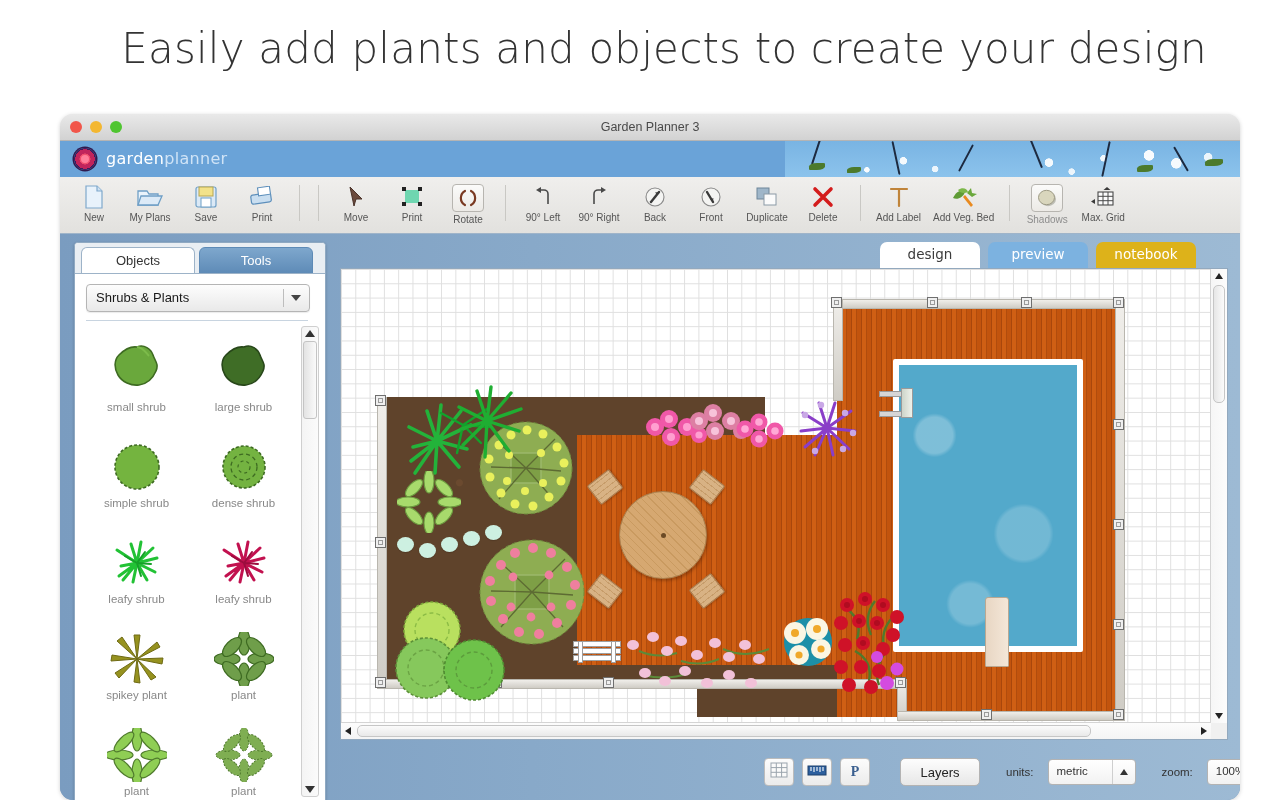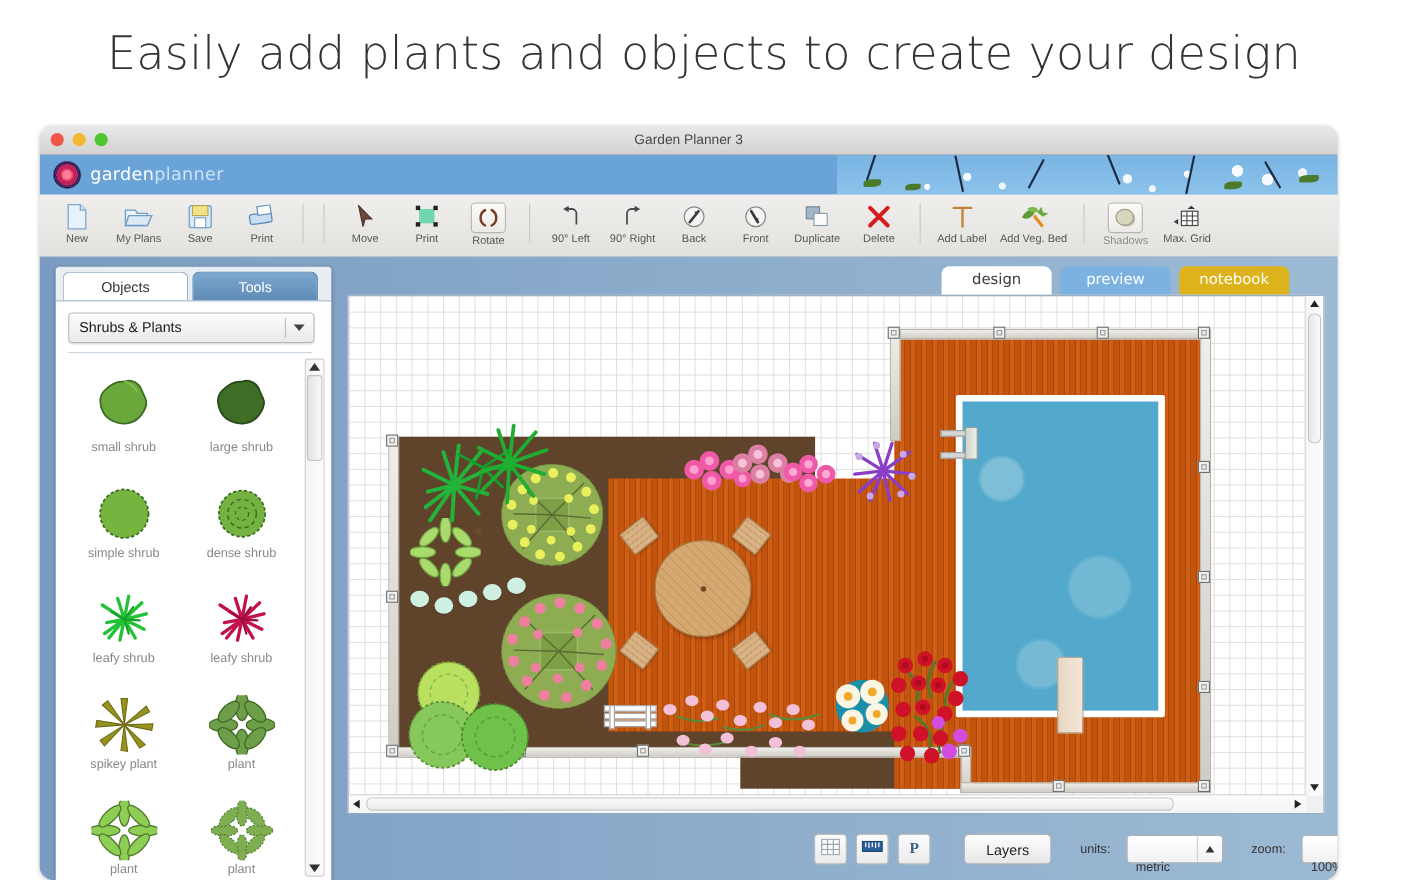--- a/index.html
+++ b/index.html
@@ -8,7 +8,7 @@
     font-family:"Liberation Sans",sans-serif;
     -webkit-font-smoothing:antialiased;
   }
-  .page{position:relative;width:1154px;height:800px;}
+  .page{position:relative;width:1154px;height:800px;margin-left:24px;}
 
   
   .headline{

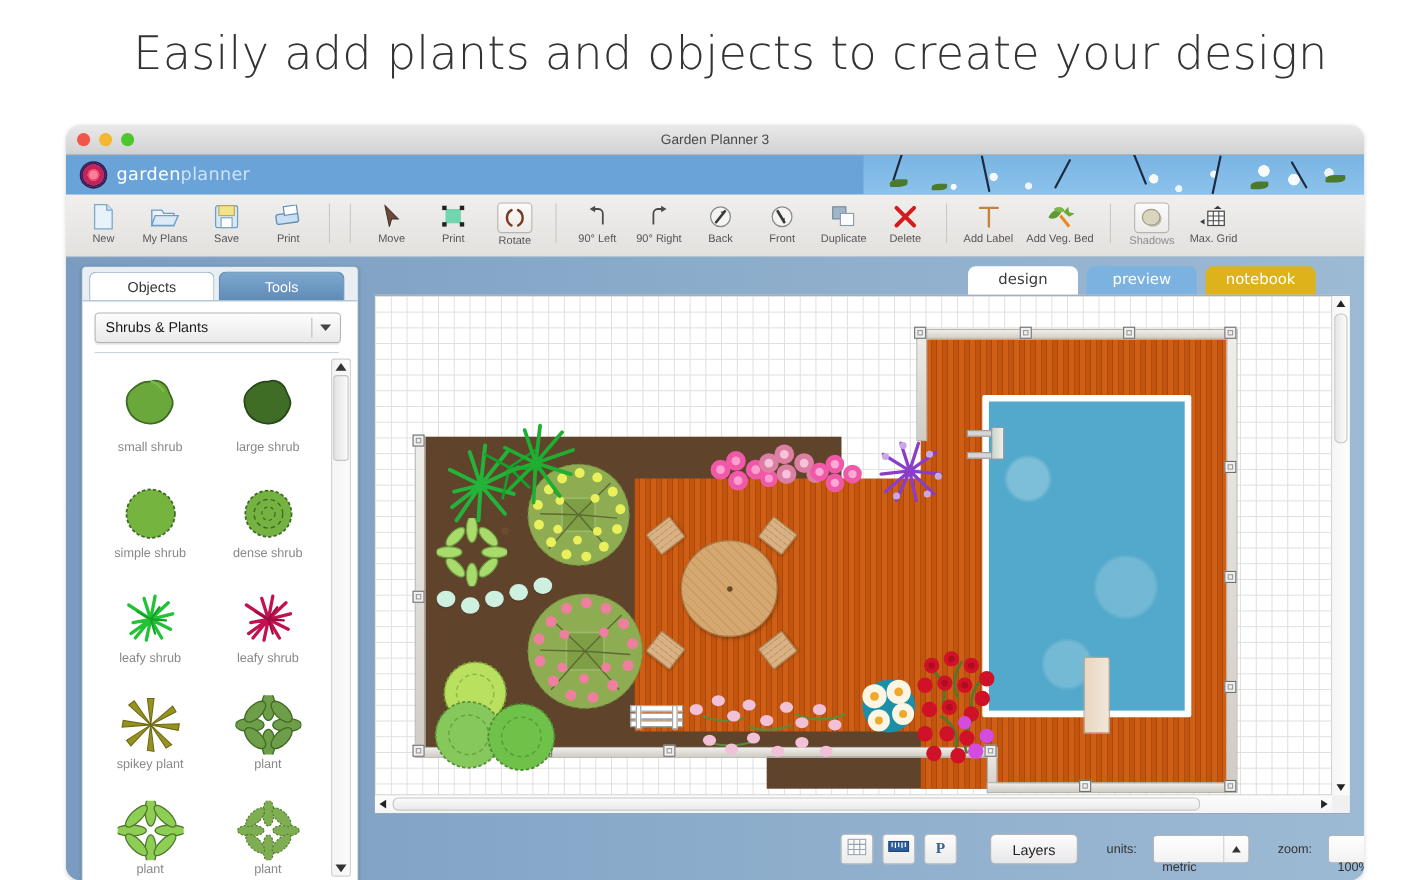--- a/index.html
+++ b/index.html
@@ -246,7 +246,7 @@
     position:relative;width:86px;height:24px;border:1px solid #b3b3b3;border-radius:4px;
     background:linear-gradient(#ffffff,#f2f2f2);margin-left:6px;
   }
-  .stepper .v{position:absolute;left:8px;top:18px;line-height:23px;font-size:11.5px;color:#333;}
+  .stepper .v{position:absolute;left:8px;top:0;line-height:23px;font-size:11.5px;color:#333;}
   .stepper .sep{position:absolute;right:22px;top:0;bottom:0;width:1px;background:#cfcfcf;}
   .stepper .up{position:absolute;right:7px;top:9px;width:0;height:0;border-left:4px solid transparent;border-right:4px solid transparent;border-bottom:6px solid #333;}
 </style>

